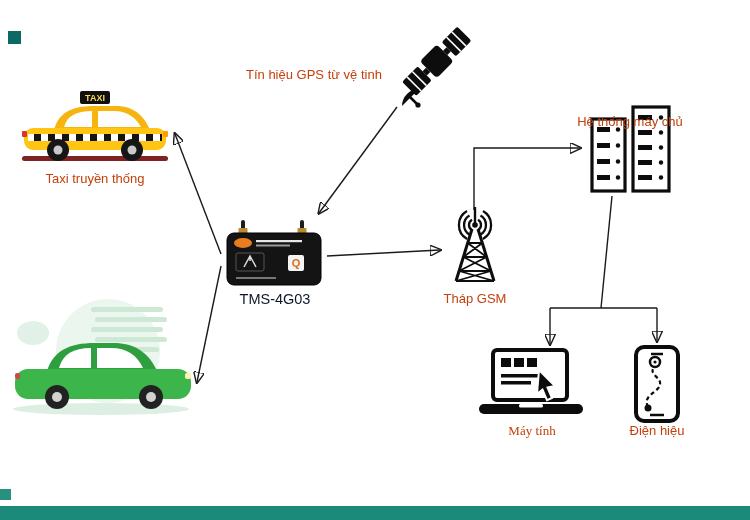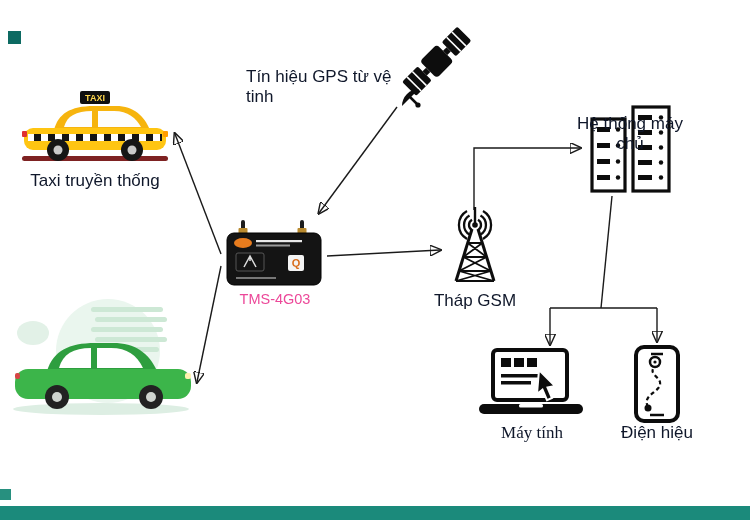--- a/index.html
+++ b/index.html
@@ -18,7 +18,7 @@
   .node { position:absolute; z-index:2; }
   .node svg { display:block; width:100%; height:100%; }
 
-  .label { position:absolute; z-index:3; font-size:17px; line-height:1.2; color:#0f172a; text-align:center; }
+  .label { position:absolute; z-index:3; font-size:13px; line-height:1.2; color:#c2410c; text-align:center; }
 
   .n-satellite { left:390px; top:22px;  width:92px;  height:92px; }
   .n-taxi      { left:20px;  top:90px;  width:150px; height:80px; }

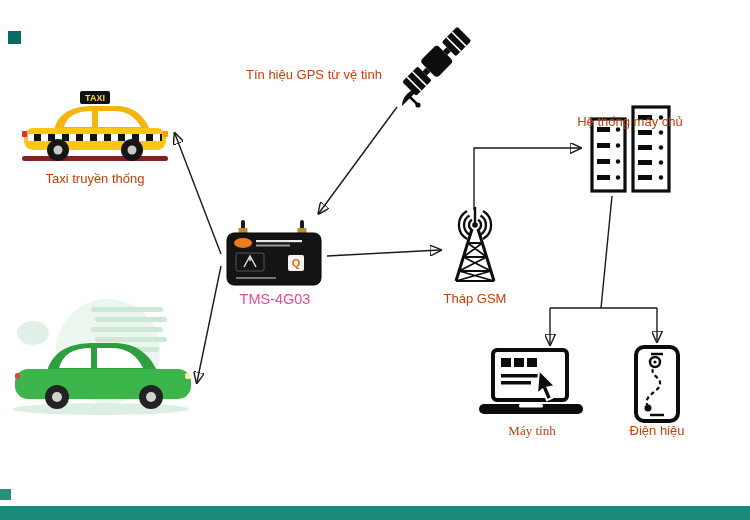--- a/index.html
+++ b/index.html
@@ -32,7 +32,7 @@
   .lbl-gps      { left:246px; top:67px;  width:150px; text-align:left; }
   .lbl-taxi     { left:20px;  top:171px; width:150px;text-align:center; }
   .lbl-car      { left:20px;  top:429px; width:170px; }
-  .lbl-device   { left:222px; top:291px; width:106px; font-size:14.5px; color:#ec4899; }
+  .lbl-device   { left:222px; top:291px; width:106px; font-size:14.5px; color:#0f172a; }
   .lbl-tower    { left:429px; top:291px; width:92px; }
   .lbl-server   { left:568px; top:89px;  width:124px;margin-top:25px; }
   .lbl-computer { left:488px; top:423px; width:88px;font-family:Liberation Serif, serif; }

